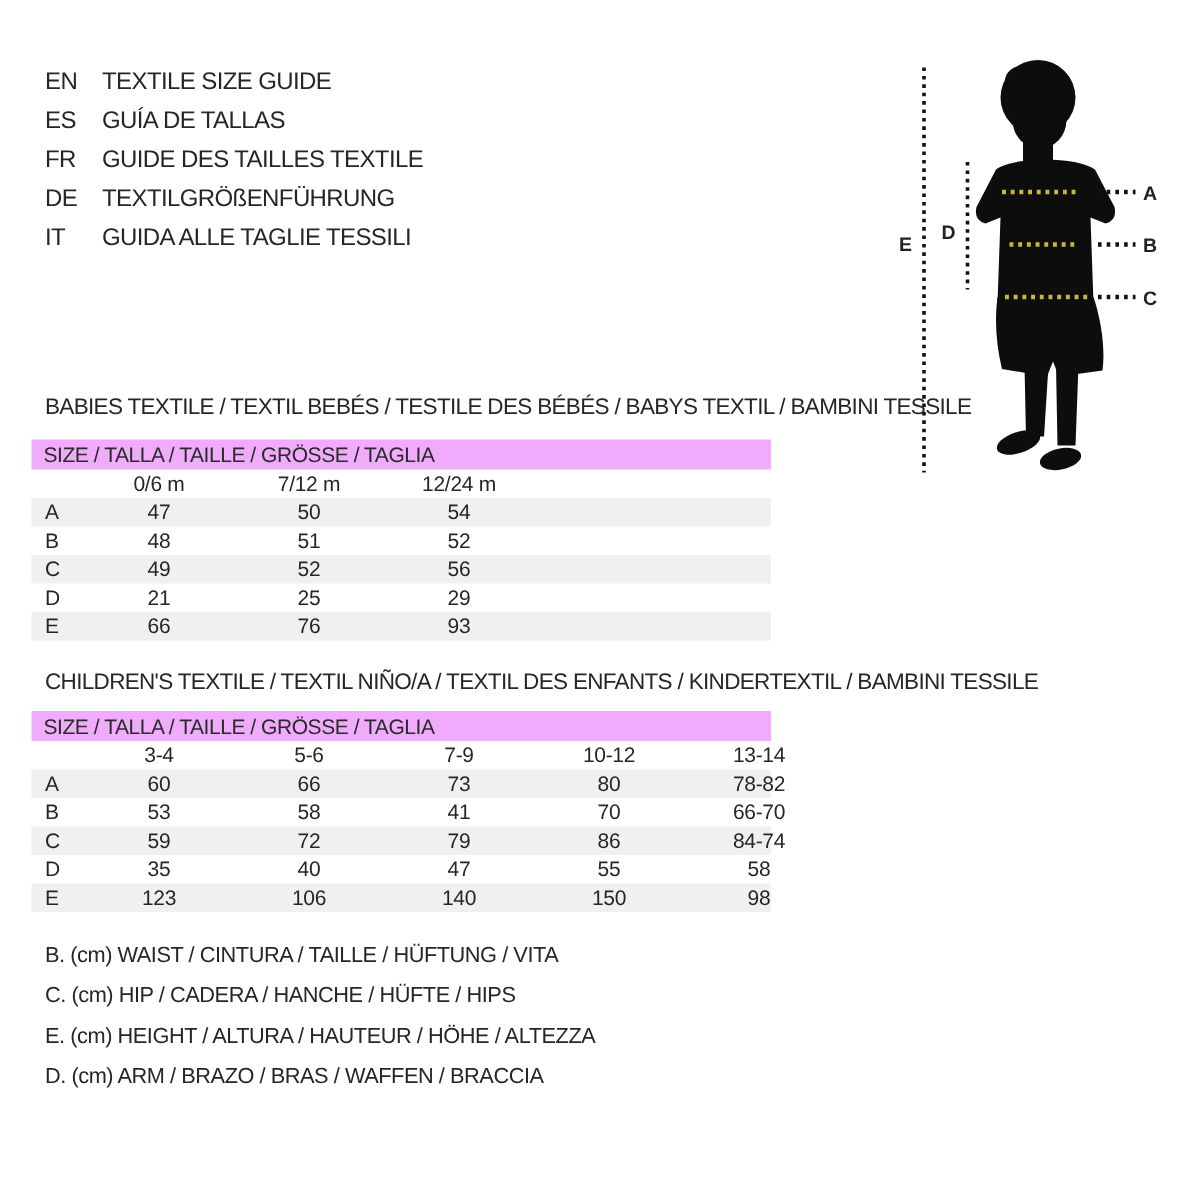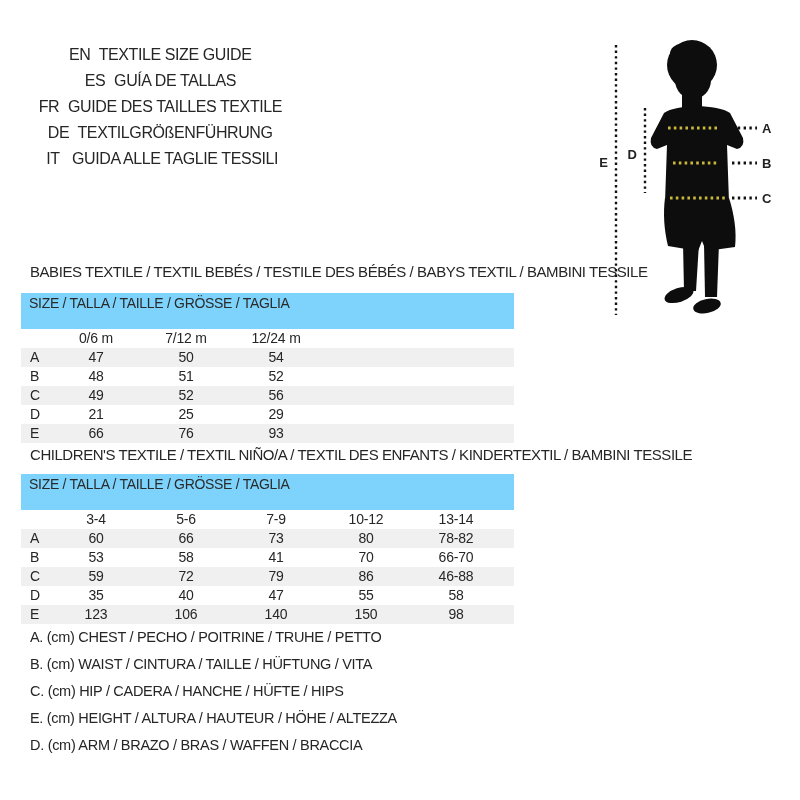--- a/index.html
+++ b/index.html
@@ -9,7 +9,7 @@
     -webkit-font-smoothing:antialiased;overflow:hidden;
   }
   
-  .lang-block{position:absolute;left:30px;top:42px;text-align:center;}
+  .lang-block{position:absolute;left:30px;top:42px;}
   .lang-row{line-height:26px;font-size:16px;letter-spacing:-0.4px;white-space:nowrap;}
   .lang-code{display:inline-block;width:38px;}
   

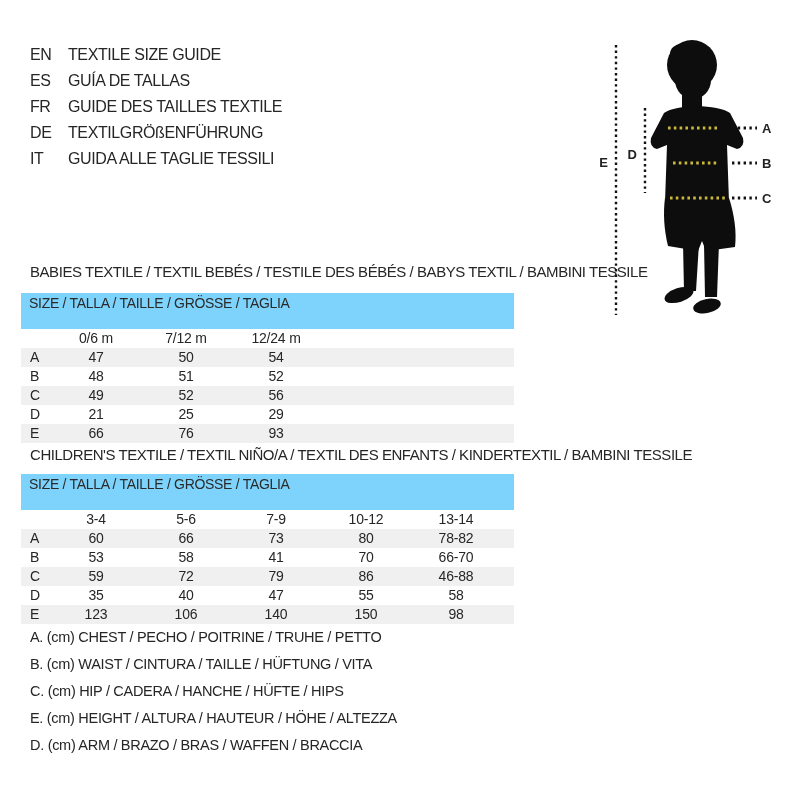--- a/index.html
+++ b/index.html
@@ -23,7 +23,7 @@
   .table-babies{top:293px;}
   .table-children{top:474px;}
   .size-bar{
-    height:36px;line-height:20px;background:#7dd3fc;color:#2a2a2a;
+    height:20px;line-height:20px;background:#f0abfc;color:#2a2a2a;
     font-size:14px;letter-spacing:-0.3px;padding-left:8px;box-sizing:border-box;
   }
   .trow{height:19px;line-height:19px;font-size:14px;letter-spacing:-0.2px;display:grid;}

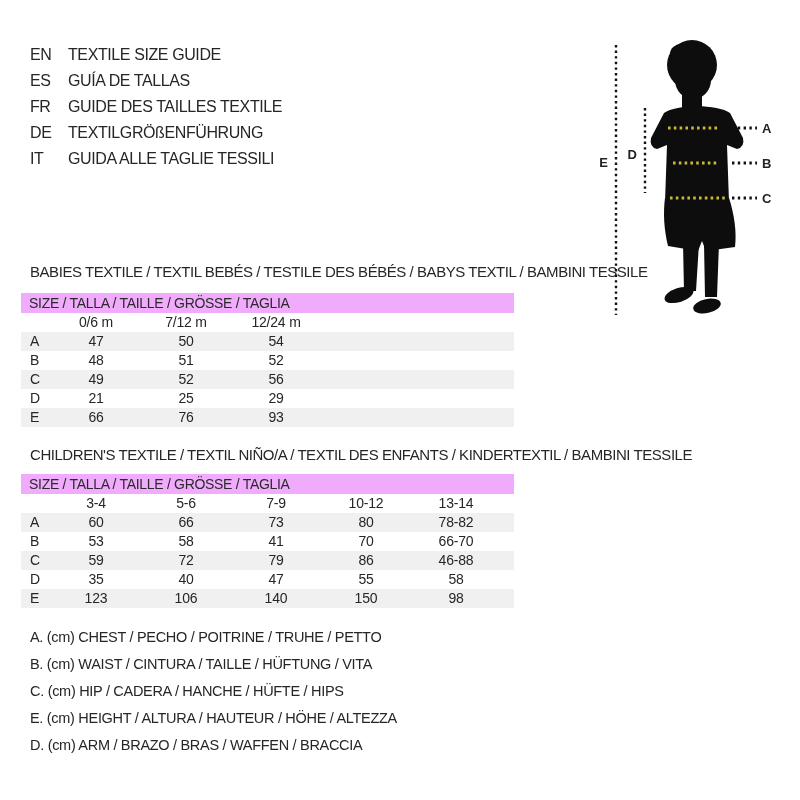--- a/index.html
+++ b/index.html
@@ -26,7 +26,7 @@
     height:20px;line-height:20px;background:#f0abfc;color:#2a2a2a;
     font-size:14px;letter-spacing:-0.3px;padding-left:8px;box-sizing:border-box;
   }
-  .trow{height:19px;line-height:19px;font-size:14px;letter-spacing:-0.2px;display:grid;}
+  .trow{height:19px;line-height:19px;font-size:14px;letter-spacing:-0.2px;display:grid;gap:10px;}
   .cols3{grid-template-columns:30px 90px 90px 90px;}
   .cols5{grid-template-columns:30px 90px 90px 90px 90px 90px;}
   .trow span{text-align:center;}

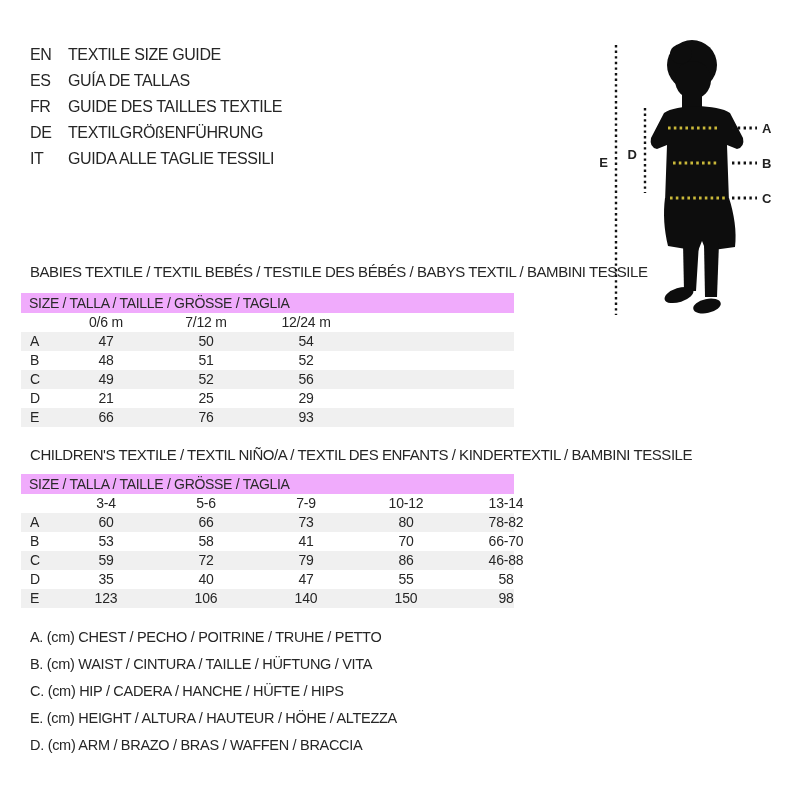--- a/index.html
+++ b/index.html
@@ -170,7 +170,7 @@
     <span>72</span>
     <span>79</span>
     <span>86</span>
-    <span>46-88</span>
+    <span>84-74</span>
   </div>
   <div class="trow cols5">
     <span class="rlabel">D</span>

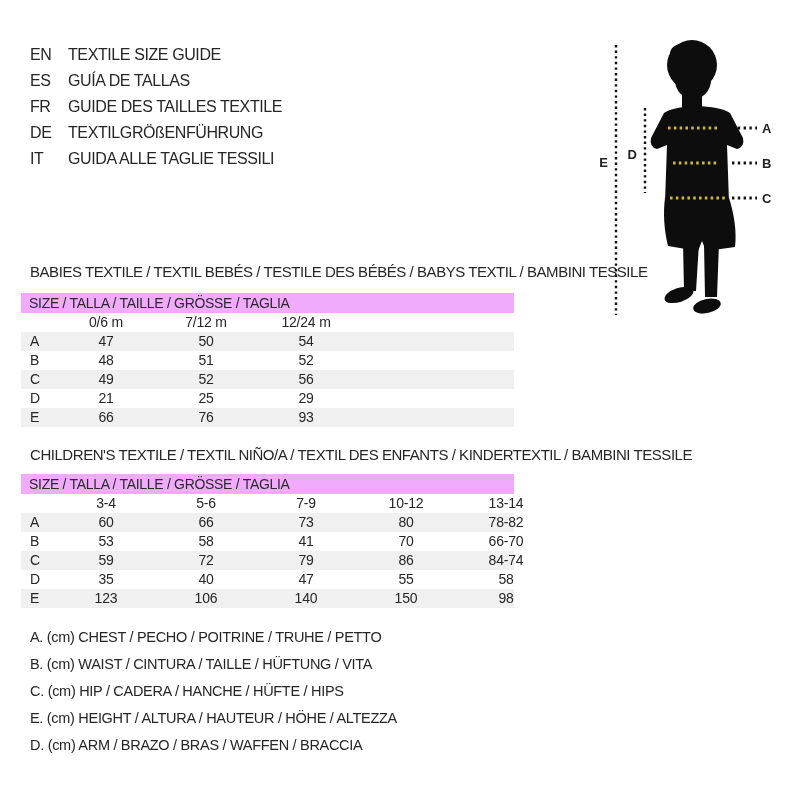--- a/index.html
+++ b/index.html
@@ -191,7 +191,6 @@
 </div>
 
 <div class="legend">
-  <div>A. (cm) CHEST / PECHO / POITRINE / TRUHE / PETTO</div>
   <div>B. (cm) WAIST / CINTURA / TAILLE / HÜFTUNG / VITA</div>
   <div>C. (cm) HIP / CADERA / HANCHE / HÜFTE / HIPS</div>
   <div>E. (cm) HEIGHT / ALTURA / HAUTEUR / HÖHE / ALTEZZA</div>

